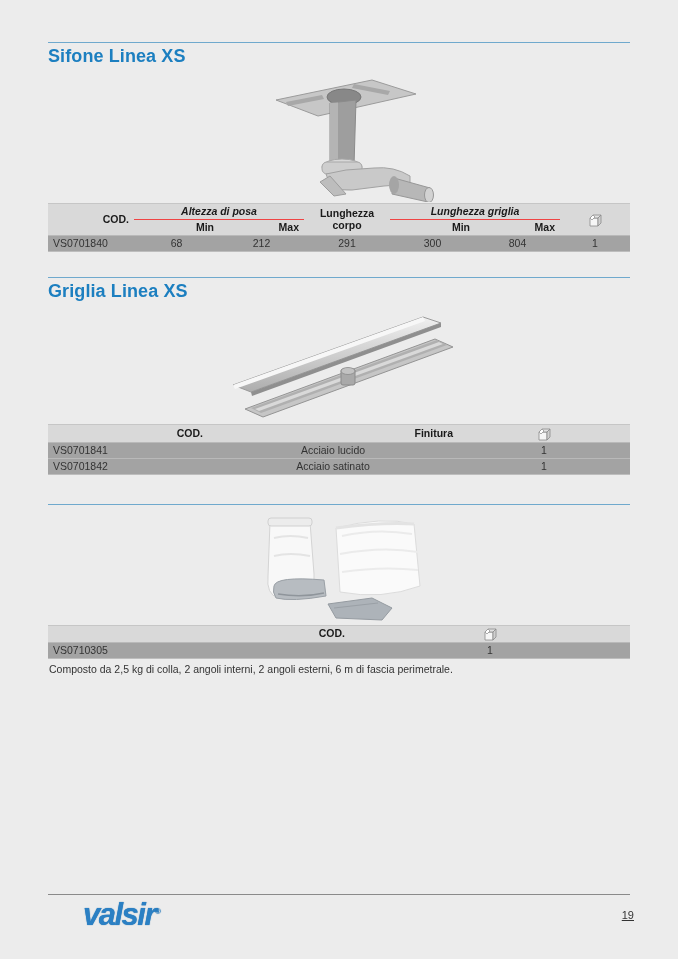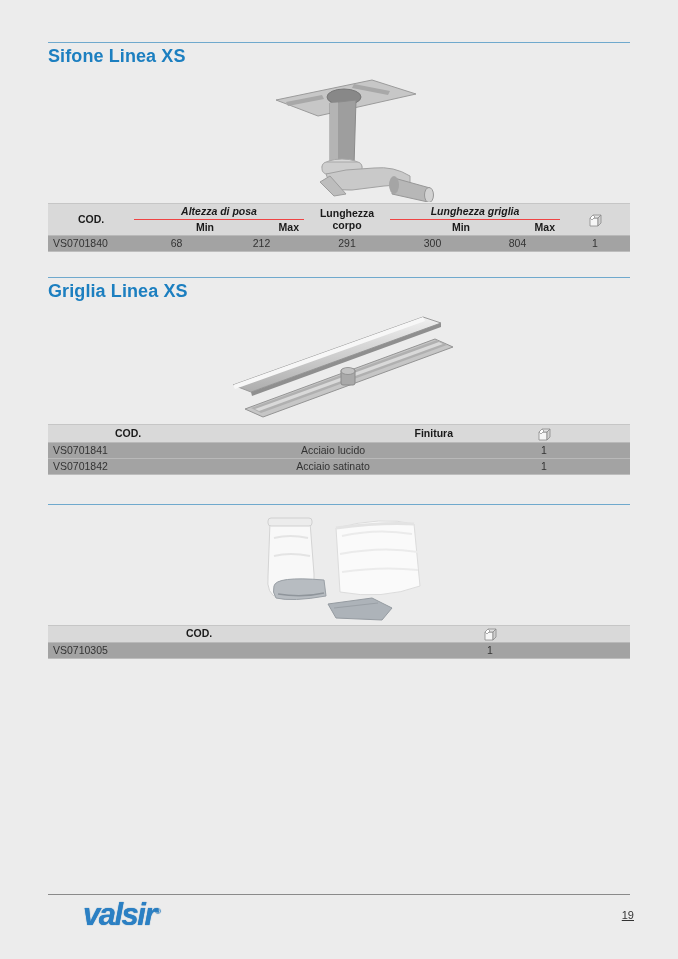--- a/index.html
+++ b/index.html
@@ -37,7 +37,7 @@
   }
   th.group{border-bottom:1px solid #ef4444;text-align:center;height:15px;font-style:italic;}
   th.sub{text-align:right;height:15px;margin-top:44px;}
-  th.codh{text-align:center;height:15px;}
+  th.codh{text-align:right;height:15px;}
   th.span2{height:30px;}
   th.iconh{text-align:center;}
   tbody td{

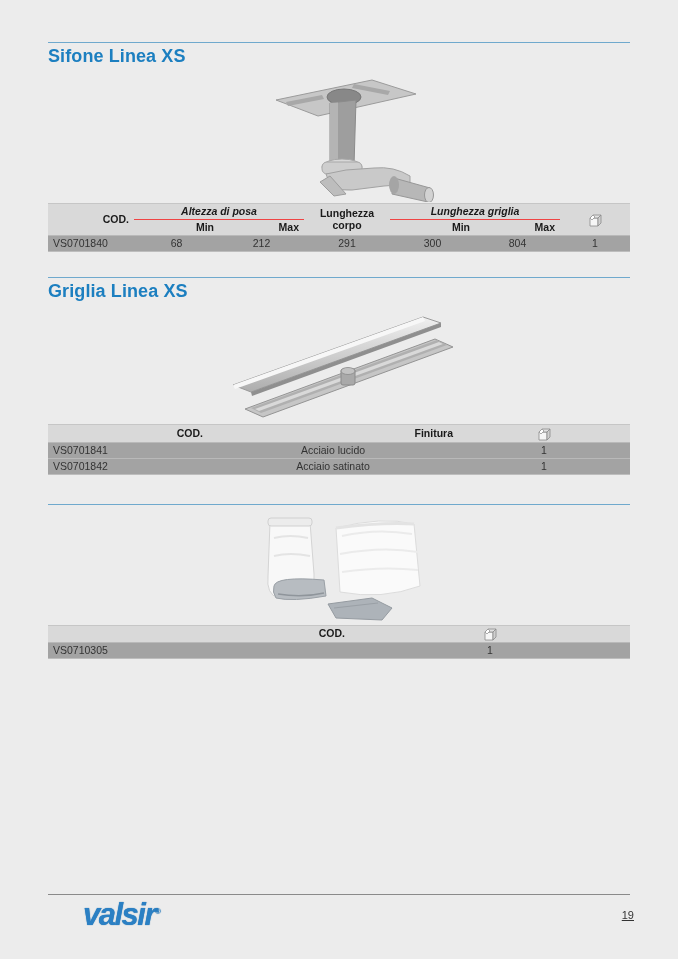--- a/index.html
+++ b/index.html
@@ -258,6 +258,7 @@
       </tr>
     </tbody>
   </table>
+  <div class="note">Composto da 2,5 kg di colla, 2 angoli interni, 2 angoli esterni, 6 m di fascia perimetrale.</div>
 
 </div>
 

